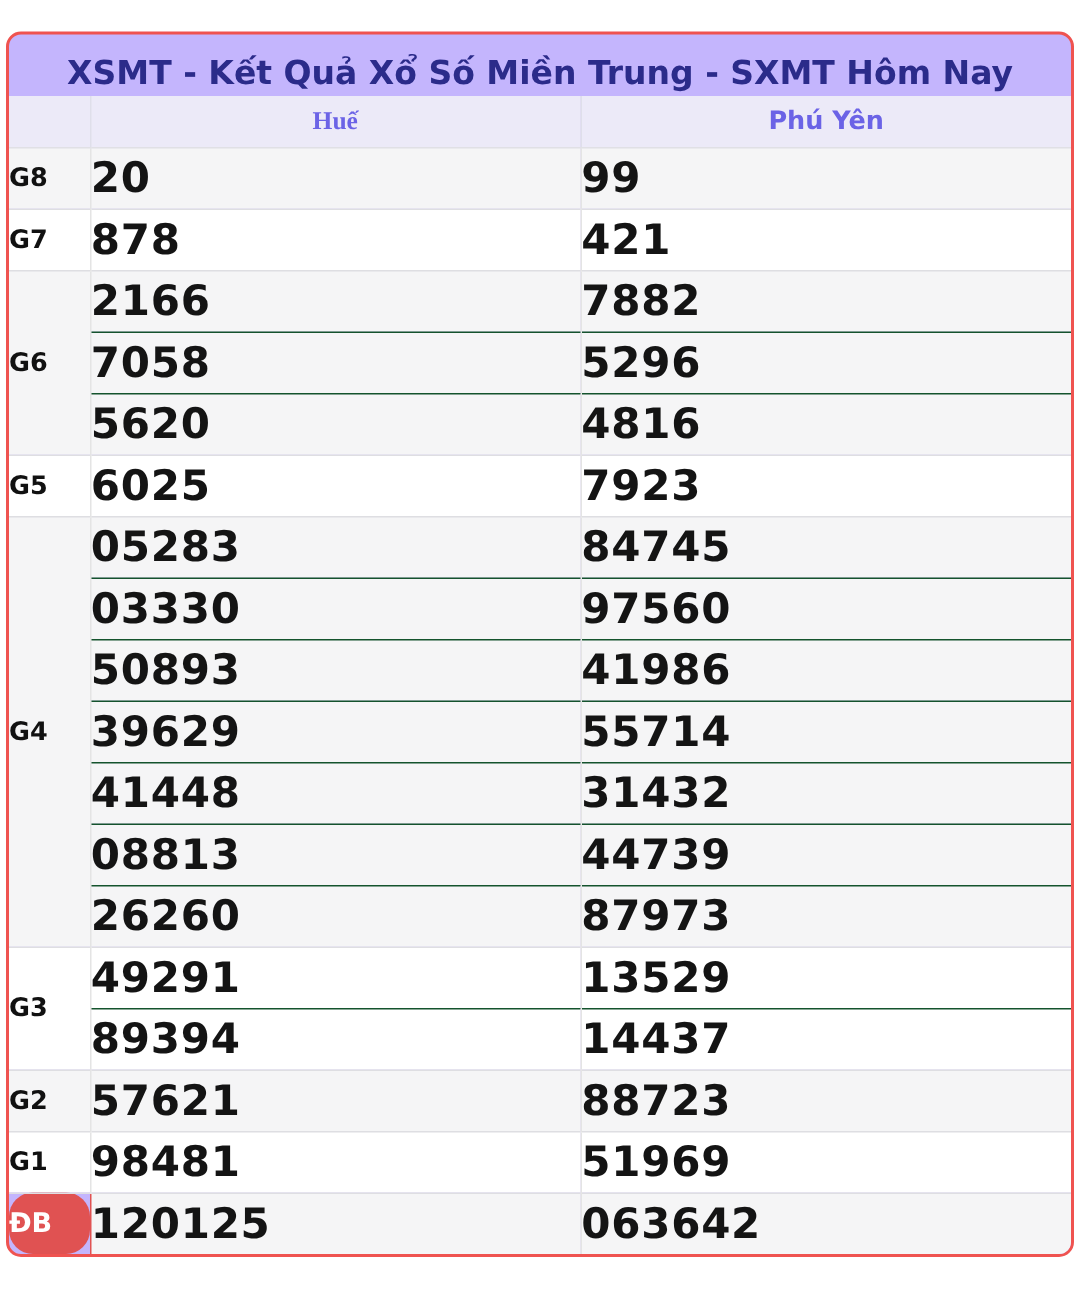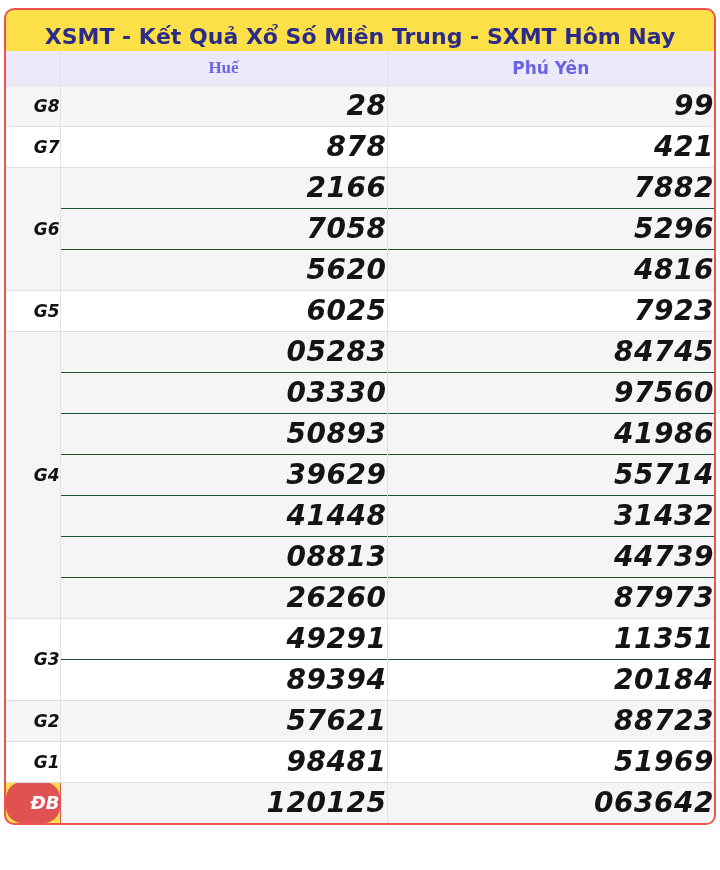--- a/index.html
+++ b/index.html
@@ -8,11 +8,11 @@
 
   .card {
     width: 712px;
-    margin: 8px auto 4px;
+    margin: 21px auto 4px;
     border: 2px solid #ef5350;
     border-radius: 10px;
     overflow: hidden;
-    background: #fde047;
+    background: #c4b5fd;
   }
 
   .title {

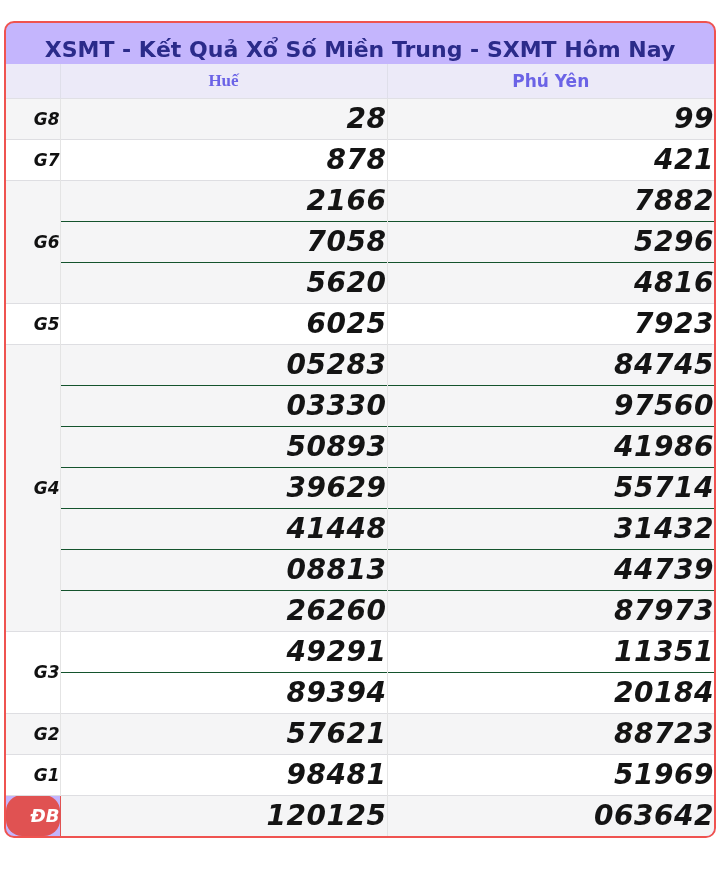--- a/index.html
+++ b/index.html
@@ -57,10 +57,9 @@
   thead th.v { border-right: 1px solid #dfdfea; font-family: Liberation Serif, serif; }
 
   td {
-    text-align: right;
+    text-align: left;
     vertical-align: middle;
     padding: 0;
-    font-style: italic;
   }
   td.lbl {
     font-size: 17px;

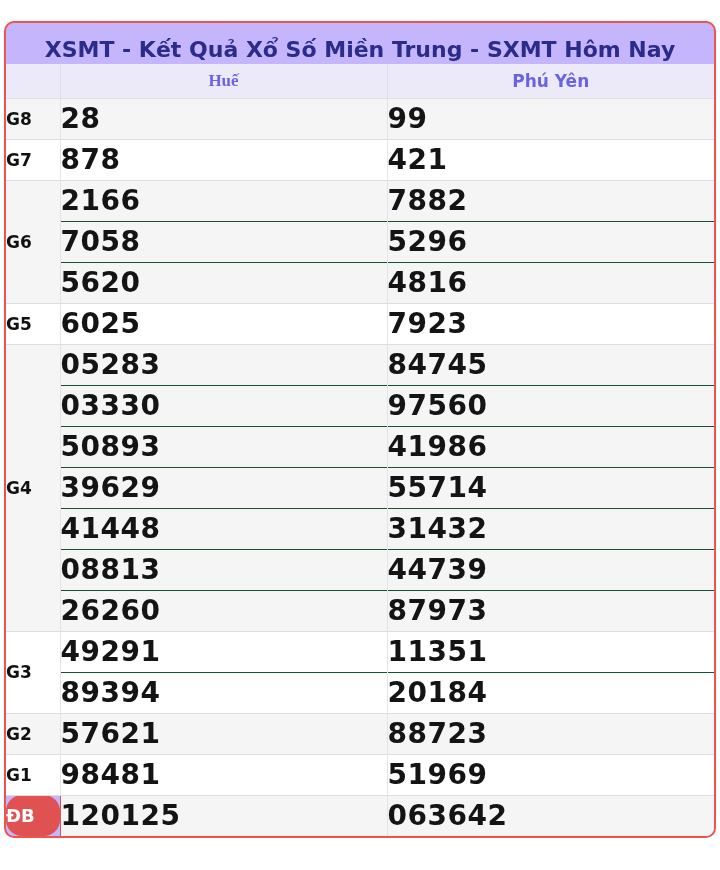--- a/index.html
+++ b/index.html
@@ -116,7 +116,7 @@
     <tbody>
       <tr class="grey gstart">
         <td class="lbl">G8</td>
-        <td class="num red c1">28</td>
+        <td class="num red c1">20</td>
         <td class="num red">99</td>
       </tr>
       <tr class="white gstart">

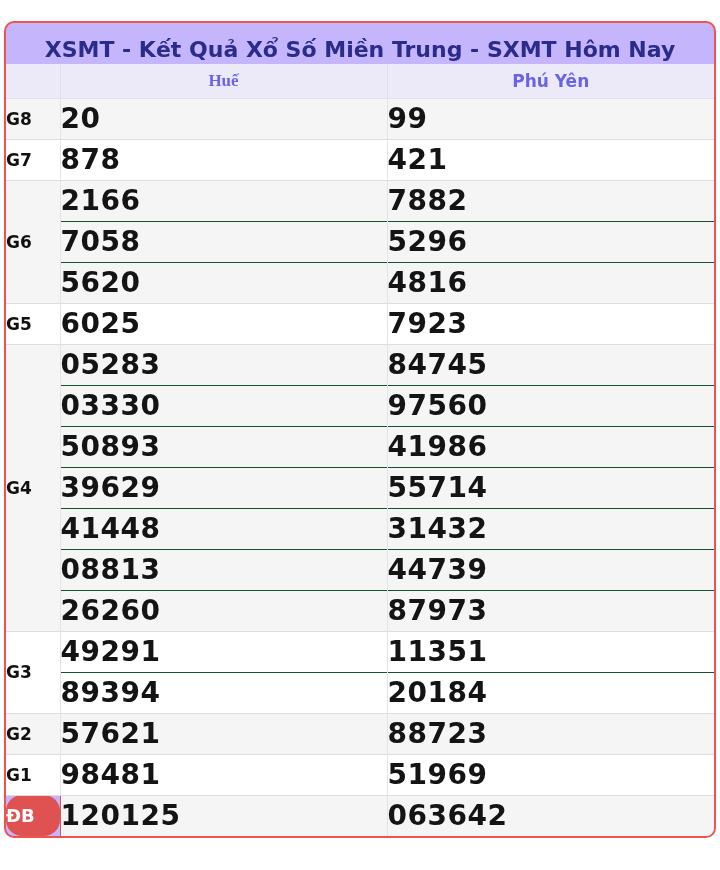--- a/index.html
+++ b/index.html
@@ -174,7 +174,7 @@
       <tr class="white gstart">
         <td class="lbl" rowspan="2">G3</td>
         <td class="num c1">49291</td>
-        <td class="num">11351</td>
+        <td class="num">13529</td>
       </tr>
       <tr class="white sub">
         <td class="num c1">89394</td>

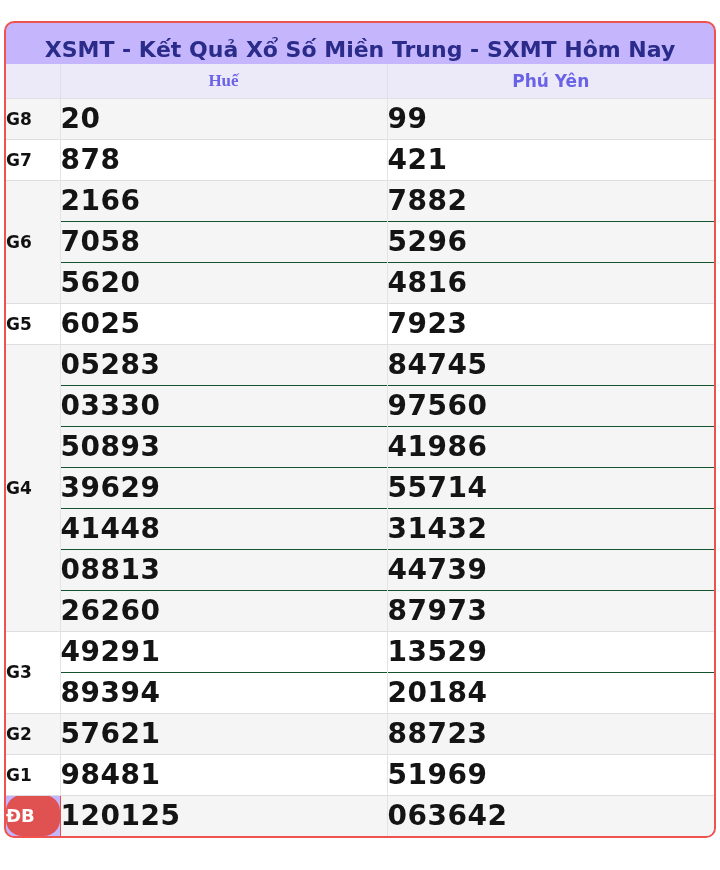--- a/index.html
+++ b/index.html
@@ -178,7 +178,7 @@
       </tr>
       <tr class="white sub">
         <td class="num c1">89394</td>
-        <td class="num">20184</td>
+        <td class="num">14437</td>
       </tr>
       <tr class="grey gstart">
         <td class="lbl">G2</td>

